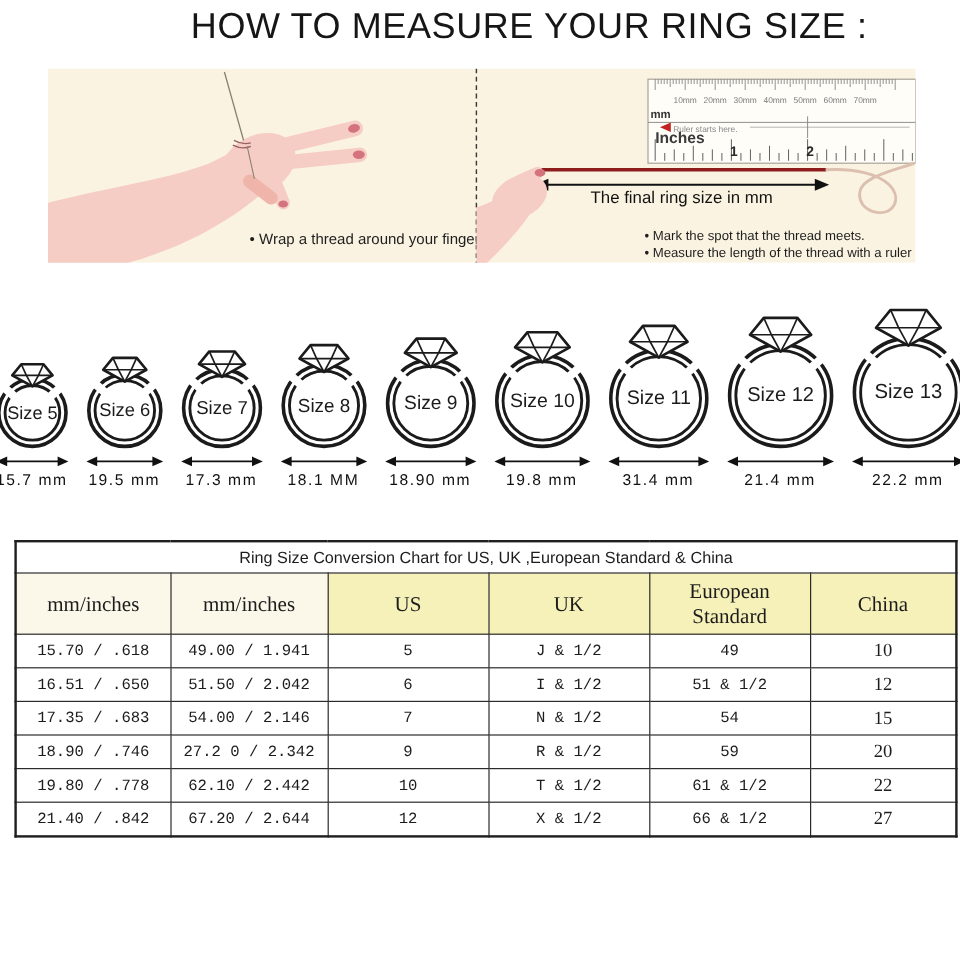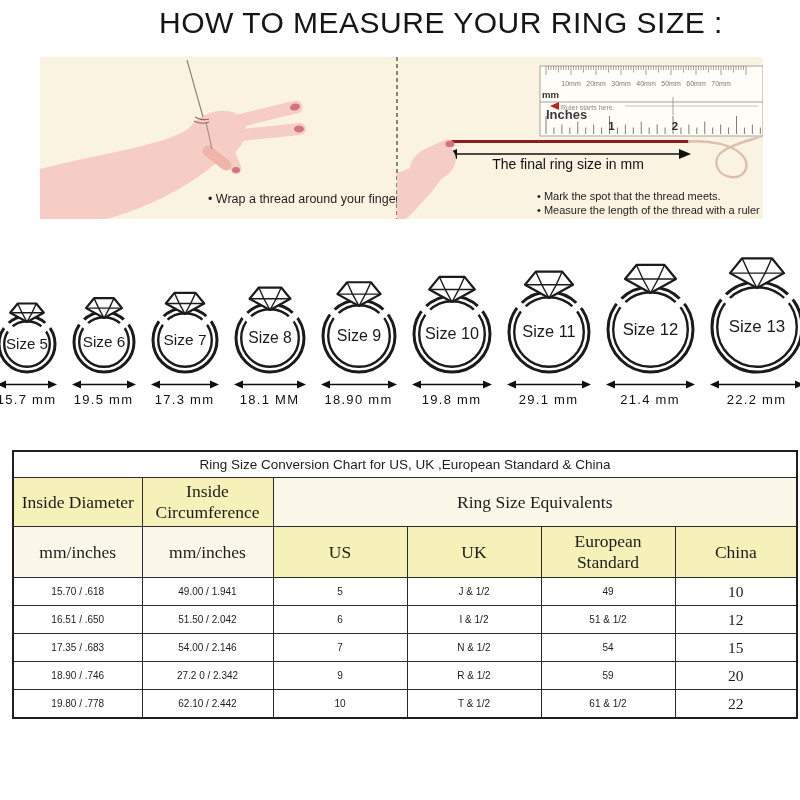--- a/index.html
+++ b/index.html
@@ -357,7 +357,7 @@
           <polygon points="1,6.5 10,2.5 10,10.5" fill="#111"></polygon>
           <polygon points="85,6.5 76,2.5 76,10.5" fill="#111"></polygon>
         </svg>
-        <div class="ring-mm">29.1 mm</div>
+        <div class="ring-mm">31.4 mm</div>
       </div>
       <div class="ring-item">
         <svg width="101" height="142">

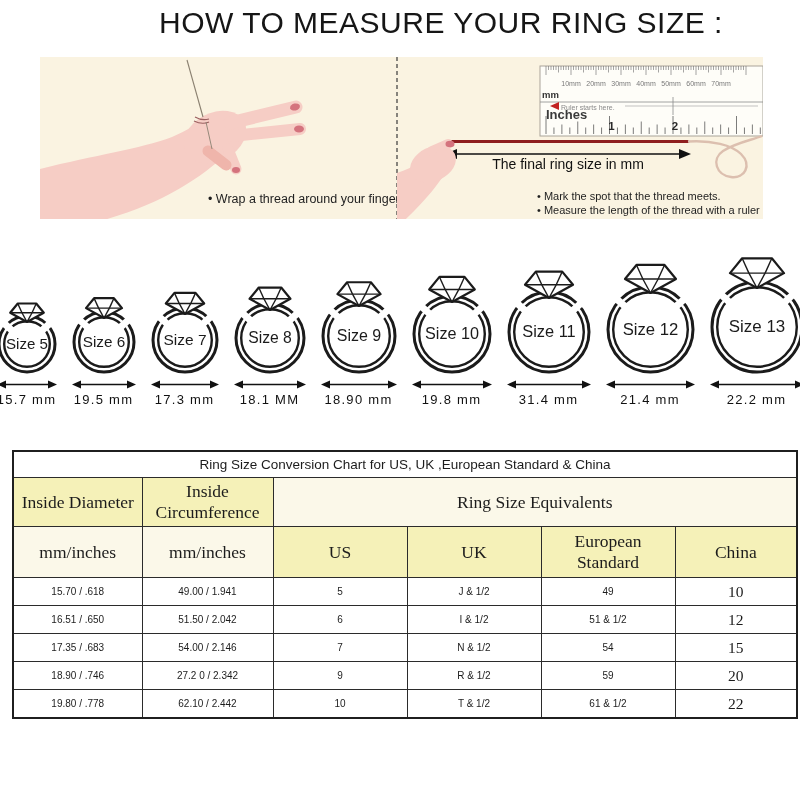--- a/index.html
+++ b/index.html
@@ -417,11 +417,6 @@
         <tr class="cap">
           <td colspan="6">Ring Size Conversion Chart for US, UK ,European Standard &amp; China</td>
         </tr>
-        <tr class="h1">
-          <td class="yellow">Inside Diameter</td>
-          <td class="yellow">Inside Circumference</td>
-          <td class="cream" colspan="4">Ring Size Equivalents</td>
-        </tr>
         <tr class="h2">
           <td class="cream">mm/inches</td>
           <td class="cream">mm/inches</td>

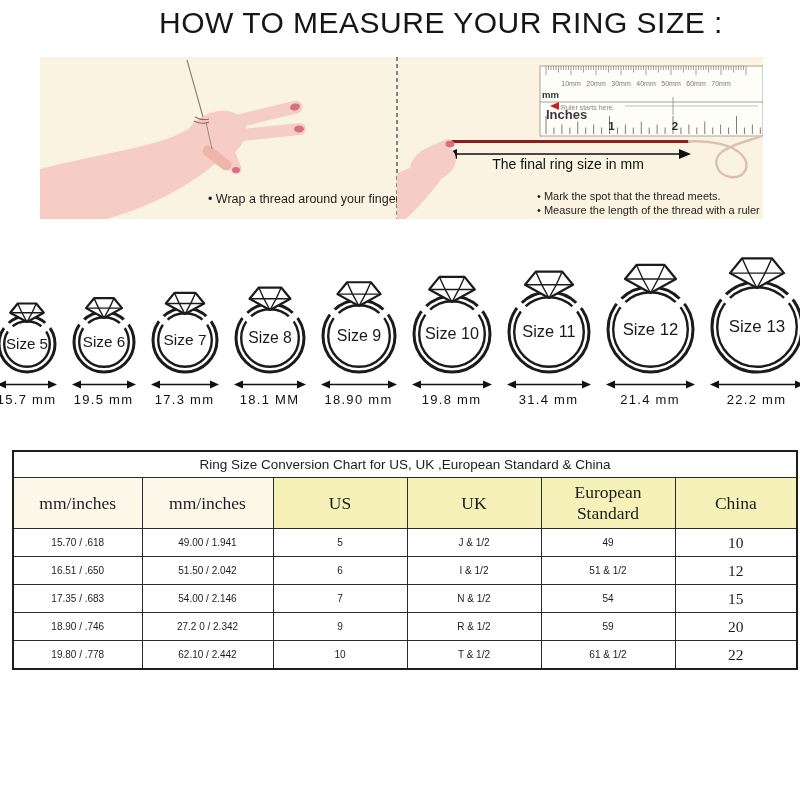--- a/index.html
+++ b/index.html
@@ -24,7 +24,7 @@
   tr.h2 td{height:50px;font-family:"Liberation Serif",serif;font-size:17.5px;}
   td.yellow{background:var(--table_yellow);}
   td.cream{background:var(--table_cream);}
-  tbody.data td{height:27px;font-size:10px;}
+  tbody.data td{height:27px;font-size:13px;font-family:Liberation Mono, monospace;}
   tbody.data td.china{font-family:"Liberation Serif",serif;font-size:15.5px;}
   svg text{font-family:"Liberation Sans",sans-serif;}
 </style>

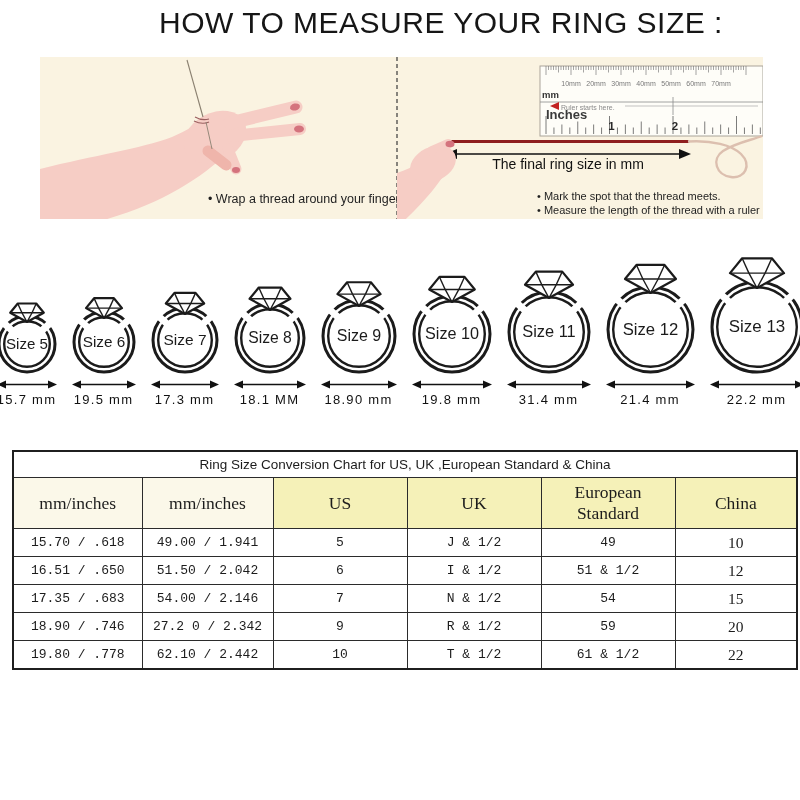--- a/index.html
+++ b/index.html
@@ -467,6 +467,14 @@
             <td>61 &amp; 1/2</td>
             <td class="china">22</td>
           </tr>
+          <tr>
+            <td>21.40 / .842</td>
+            <td>67.20 / 2.644</td>
+            <td>12</td>
+            <td>X &amp; 1/2</td>
+            <td>66 &amp; 1/2</td>
+            <td class="china">27</td>
+          </tr>
         </tbody>
     </table>
   </div>

